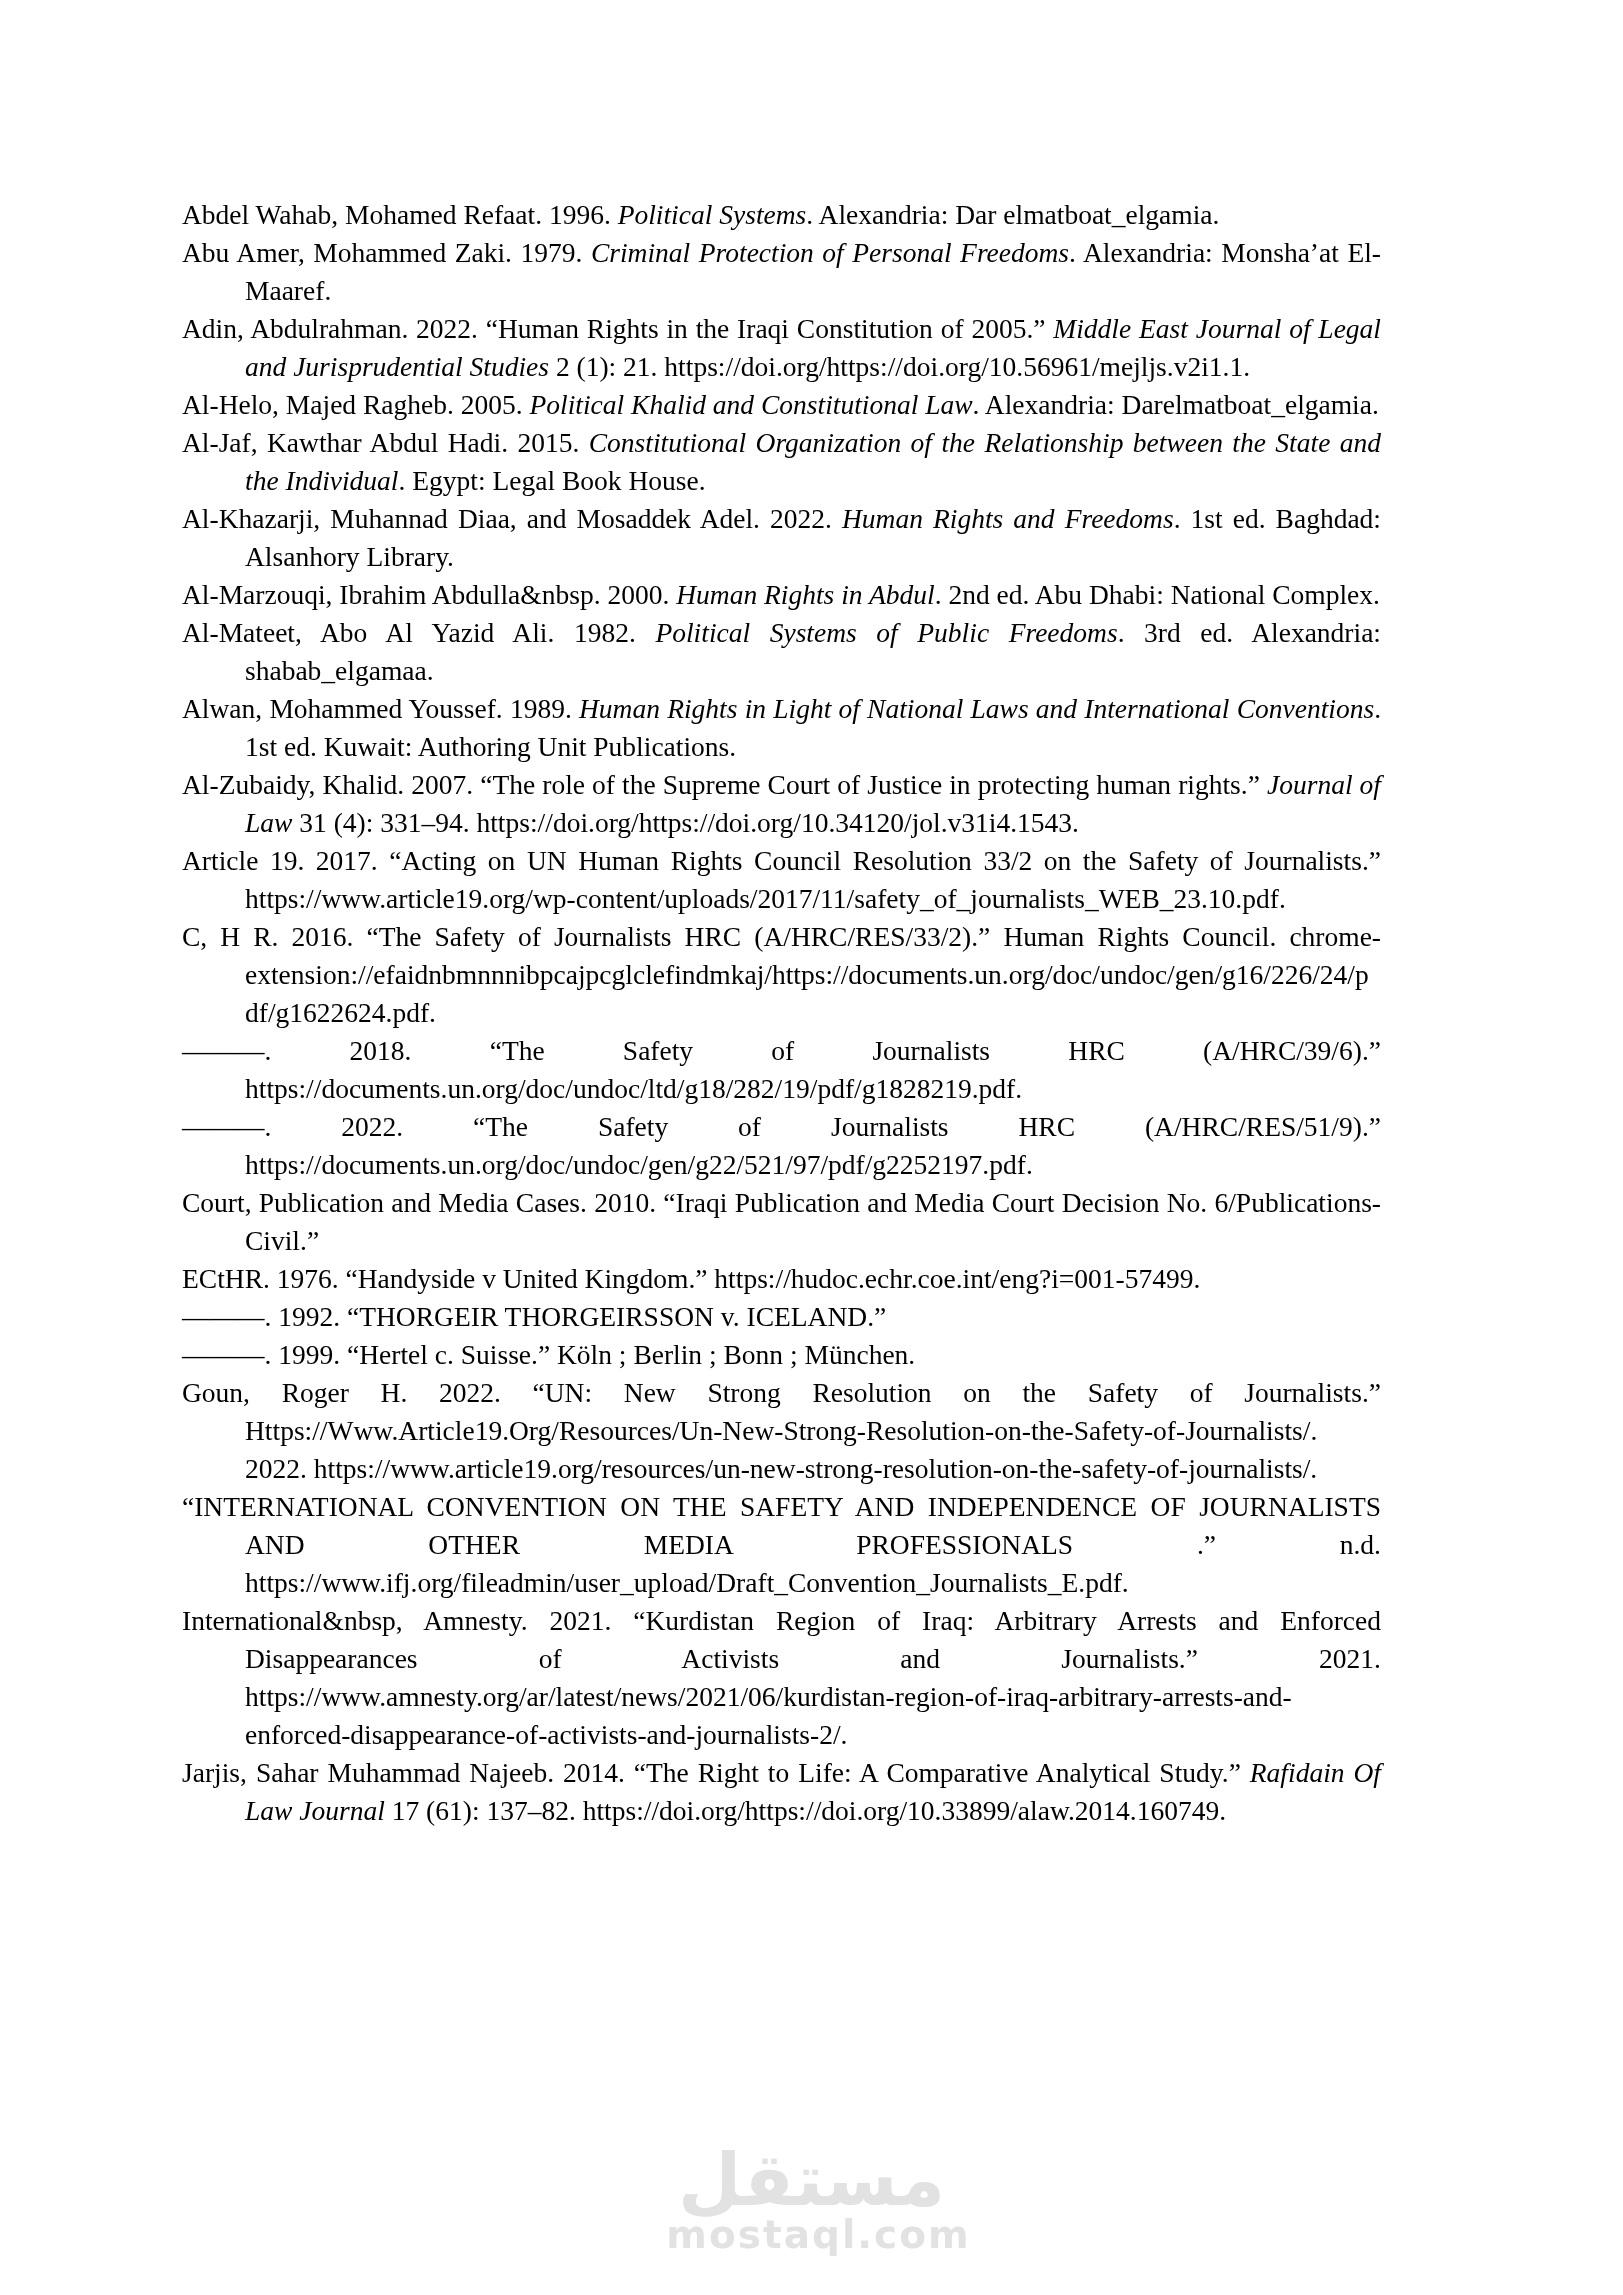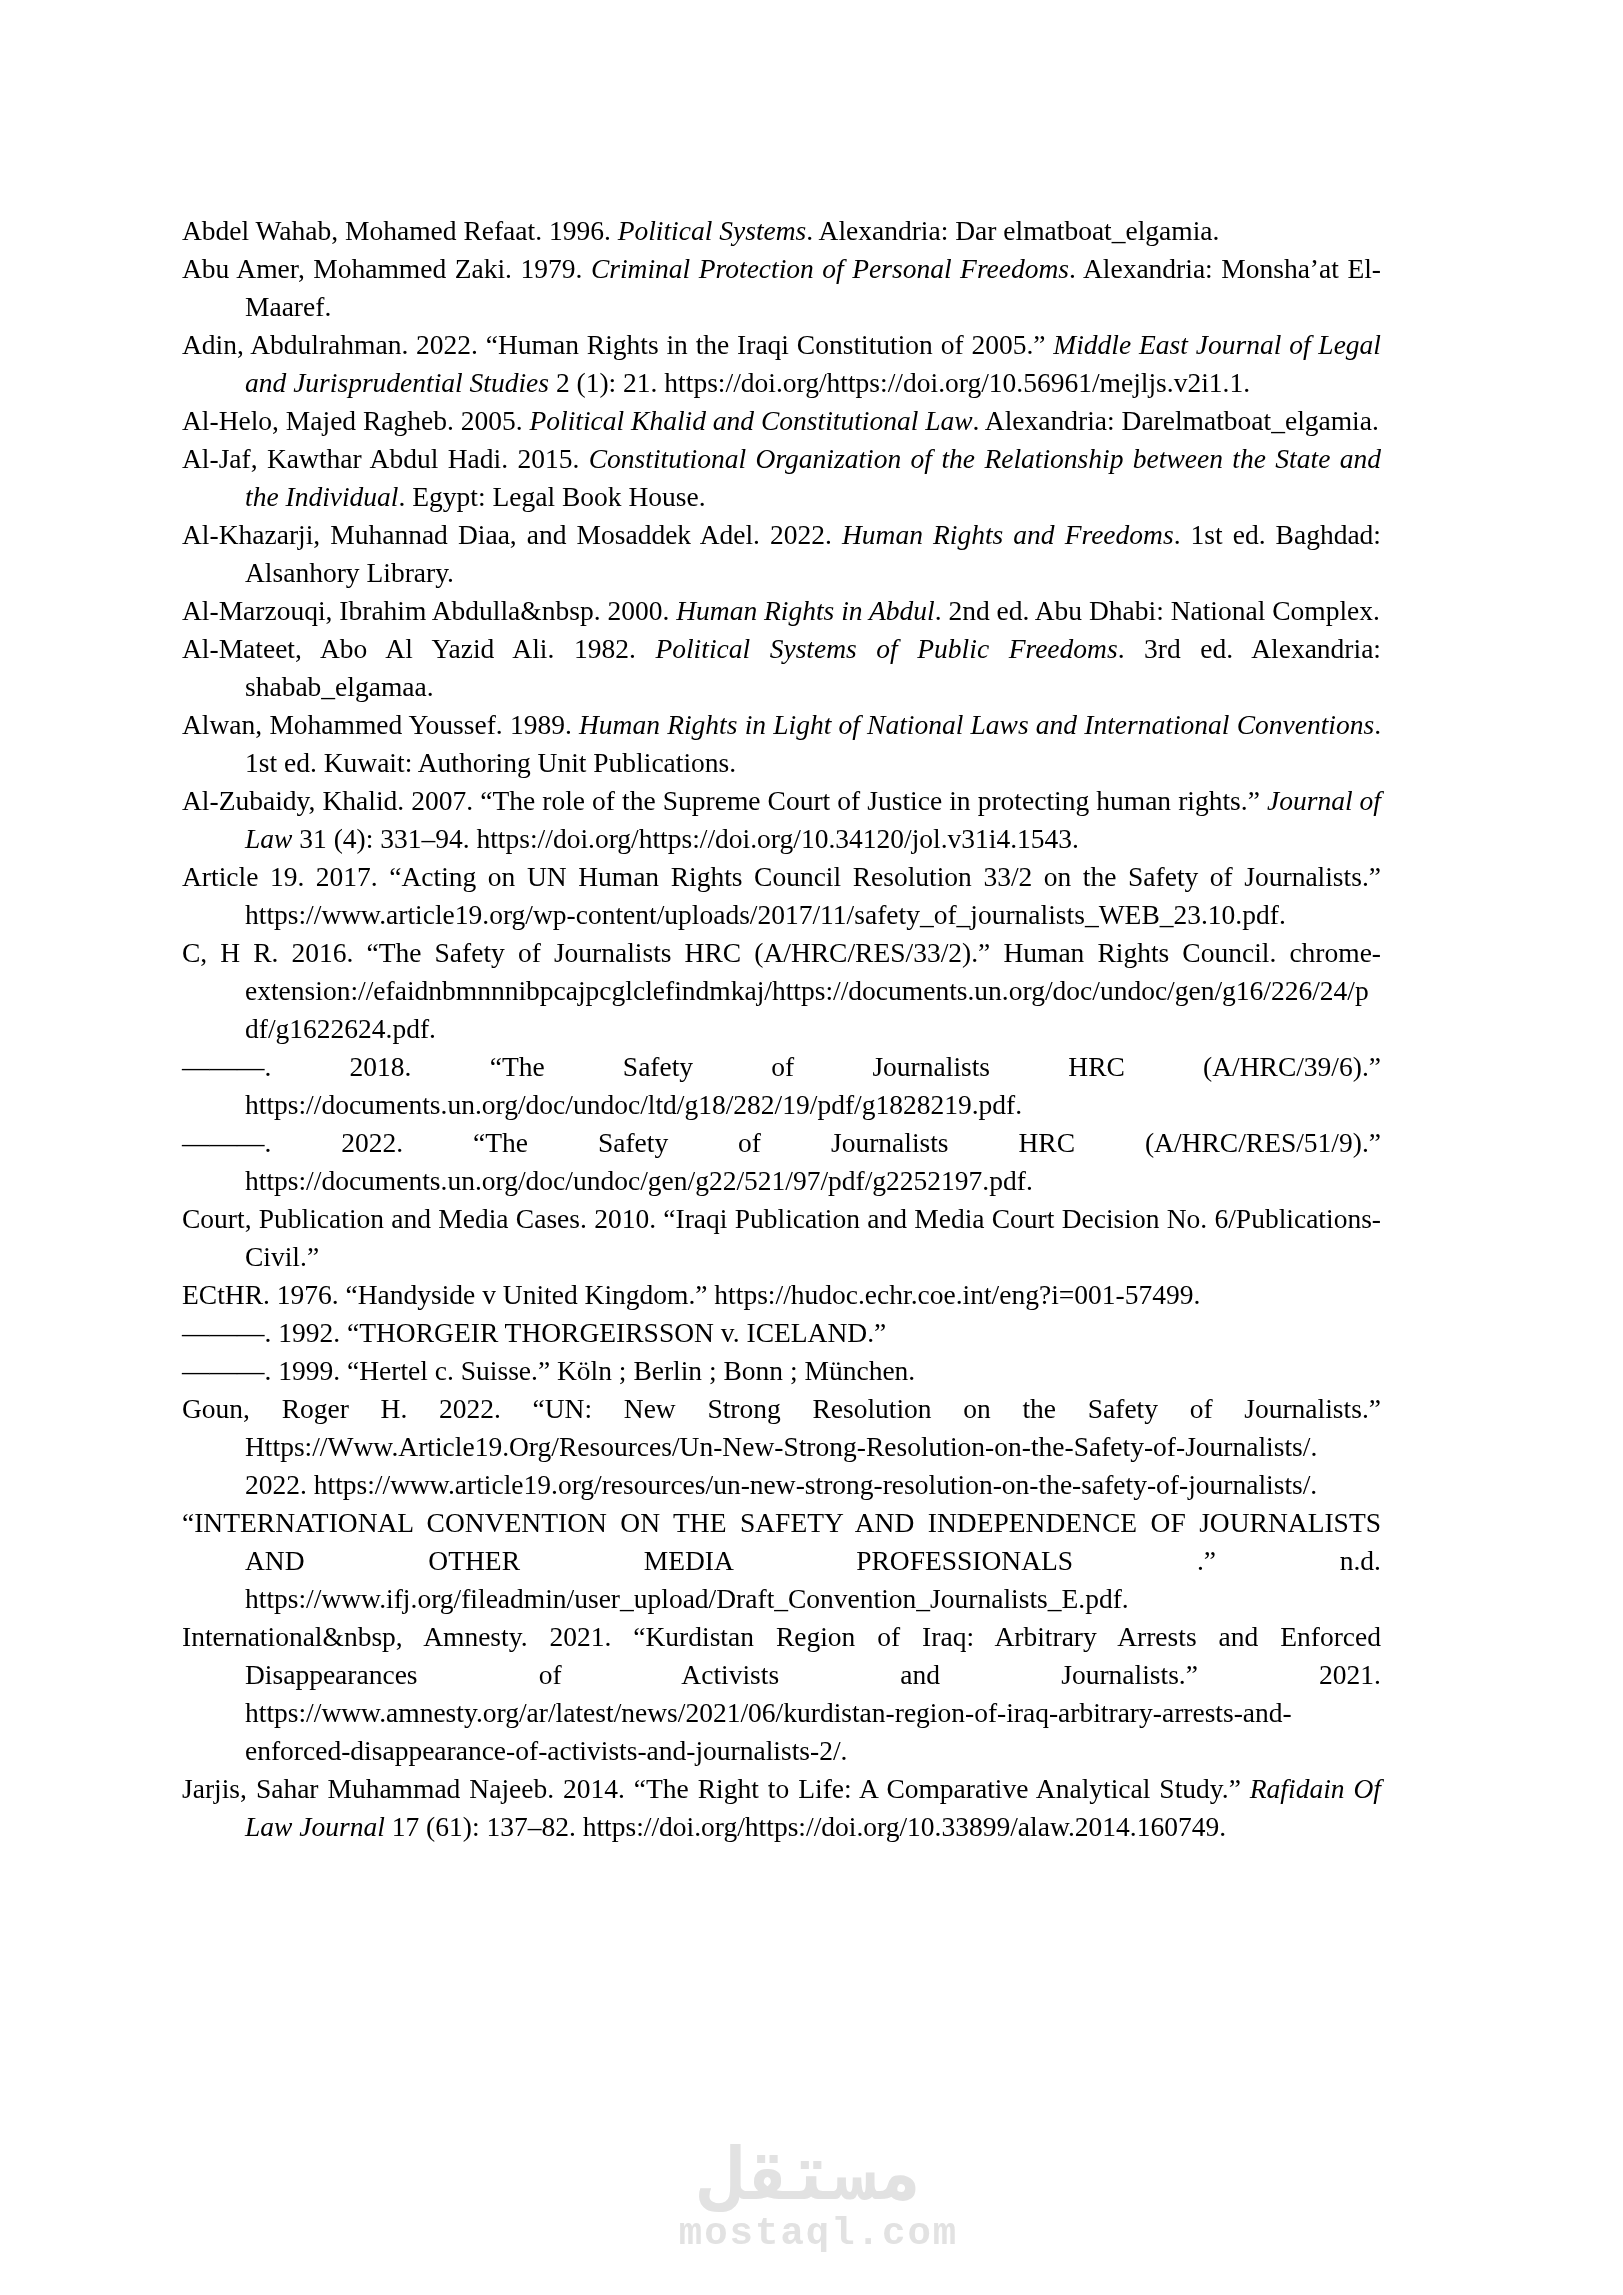--- a/index.html
+++ b/index.html
@@ -18,7 +18,7 @@
   .refs {
     position: absolute;
     left: 182px;
-    top: 212px;
+    top: 196px;
     width: 1199px;
     color: #000000;
   }

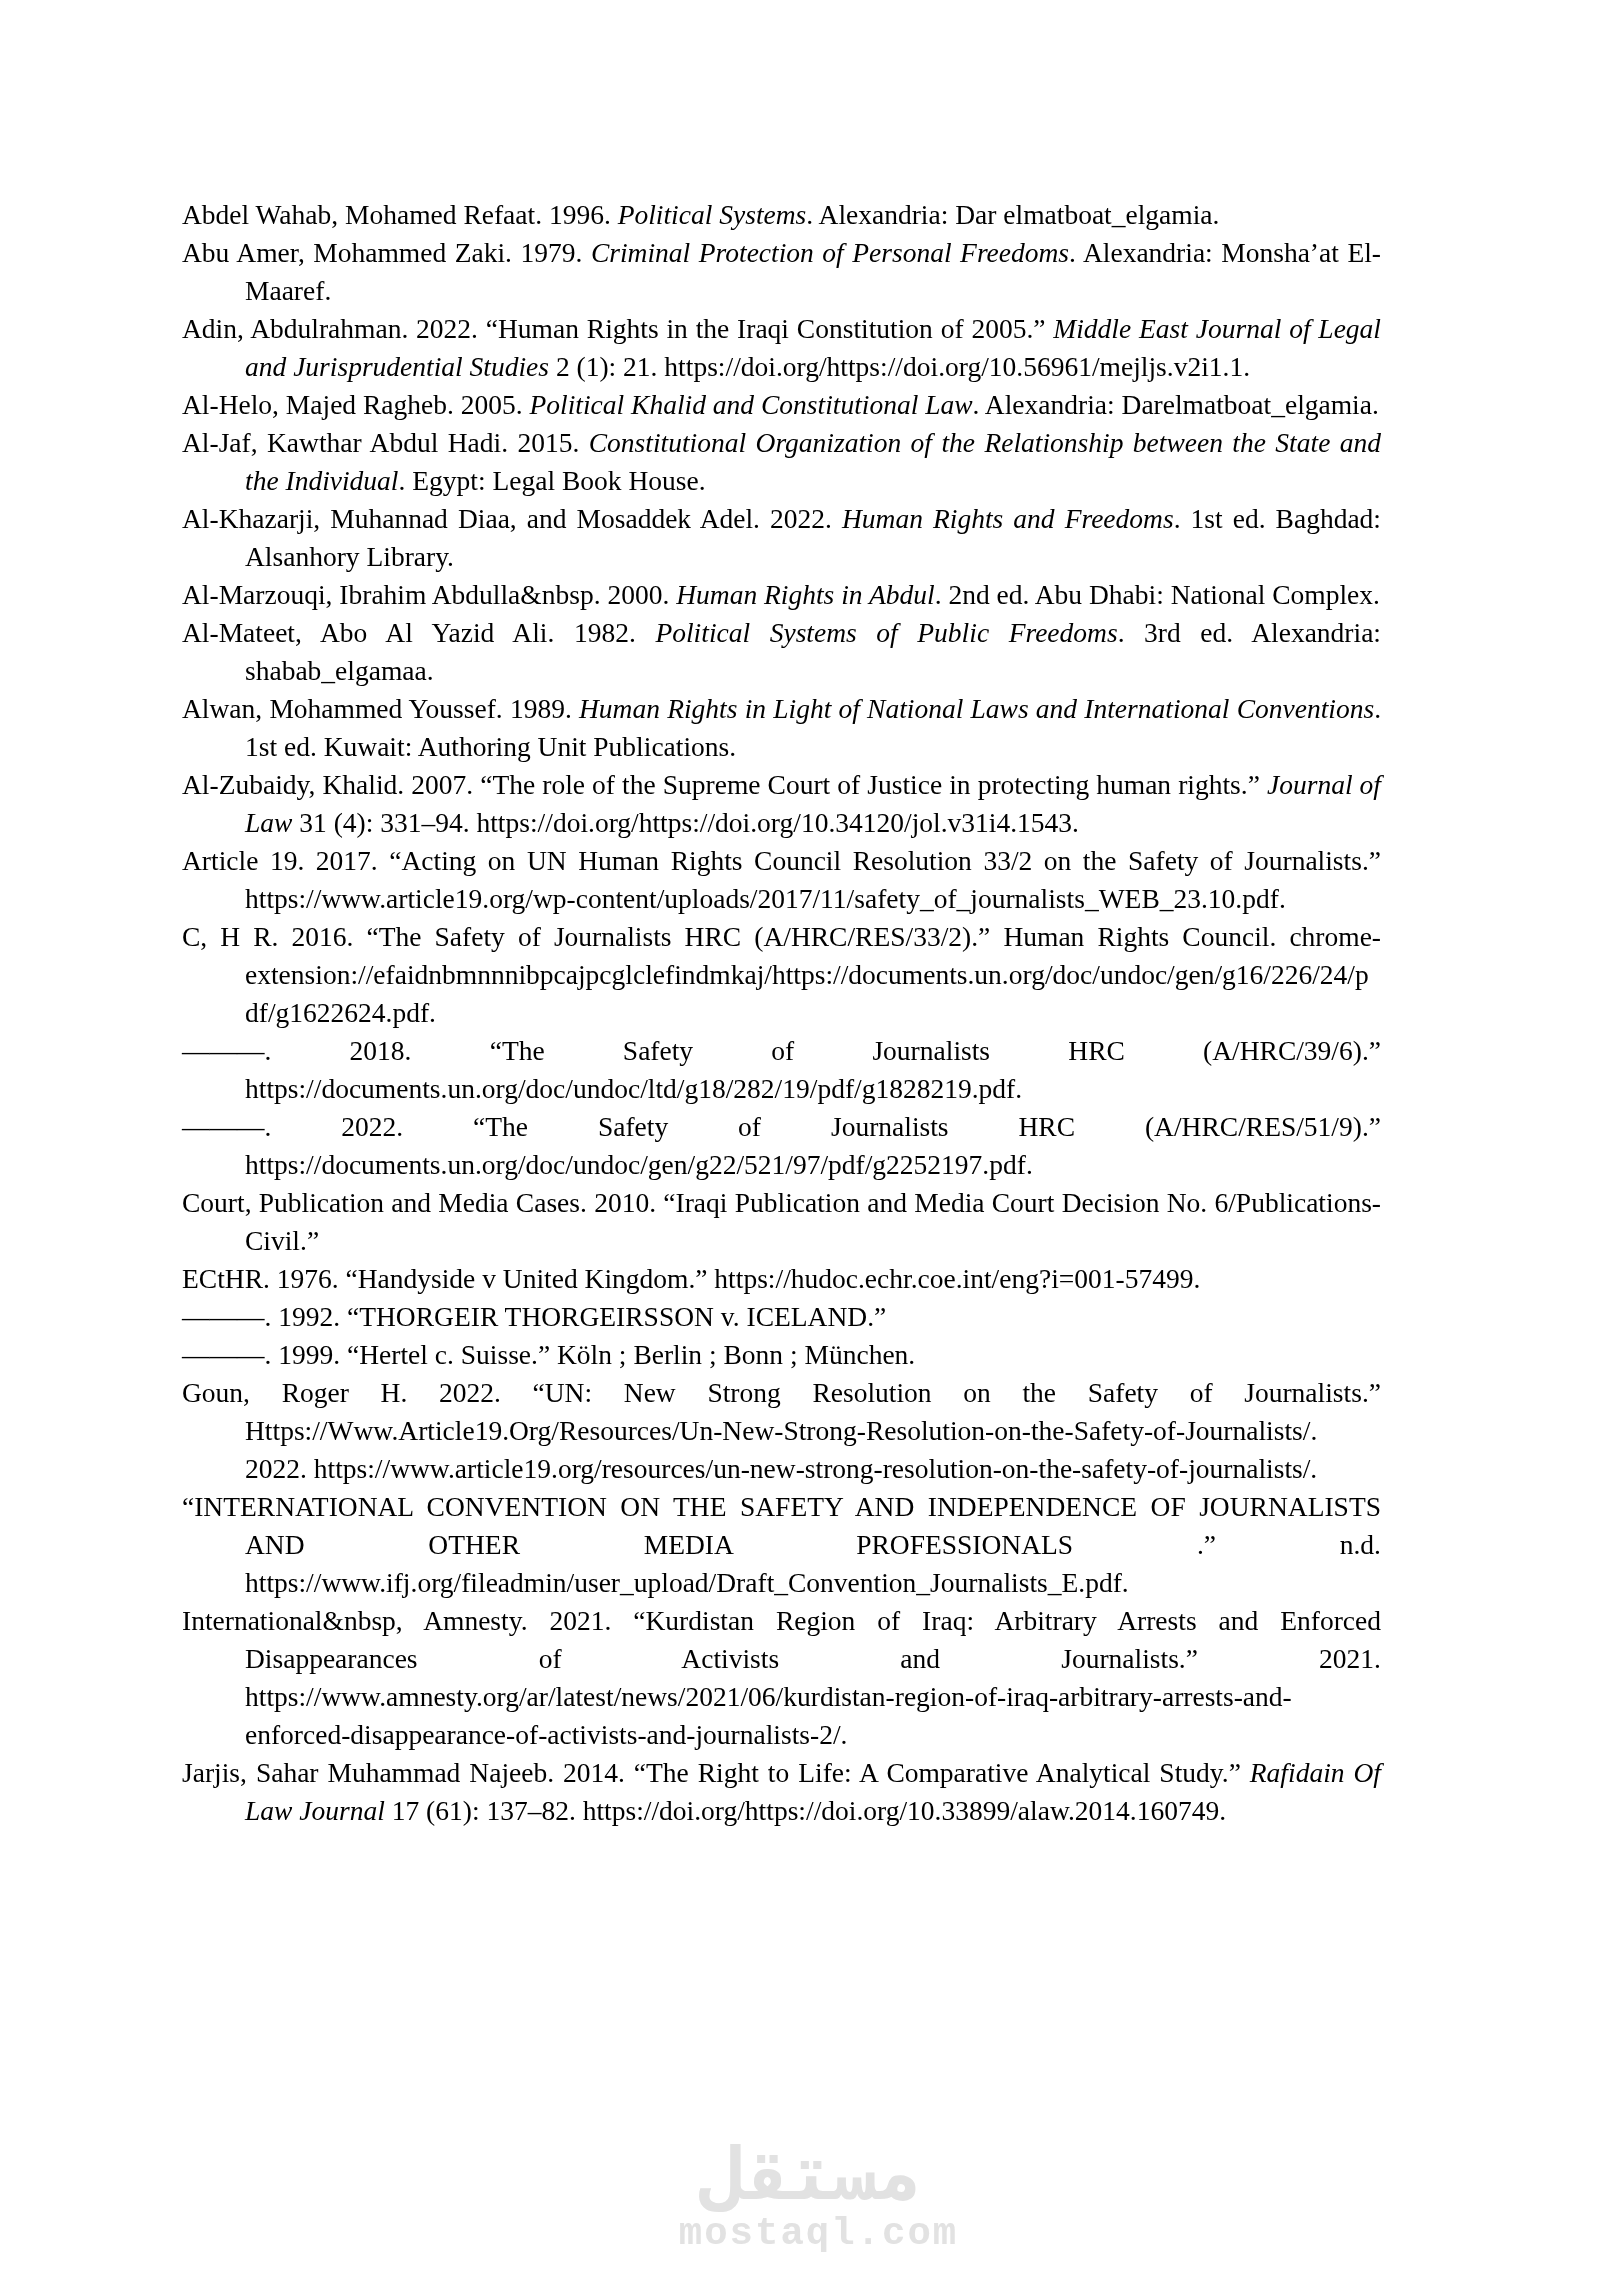--- a/index.html
+++ b/index.html
@@ -88,7 +88,7 @@
       <p class="ref"><span>Jarjis, Sahar Muhammad Najeeb. 2014. “The Right to Life: A Comparative Analytical Study.” </span><span class="it">Rafidain Of Law Journal</span><span> 17 (61): 137–82. https://doi.org/https://doi.org/10.33899/alaw.2014.160749.</span></p>
     </div>
 
-  <div class="watermark" style="color: rgb(226, 226, 226); font-family: Liberation Mono, monospace;">
+  <div class="watermark" style="color: rgb(226, 226, 226);">
     <span class="wm-ar">مستقل</span>
     <span class="wm-domain">mostaql.com</span>
   </div>

